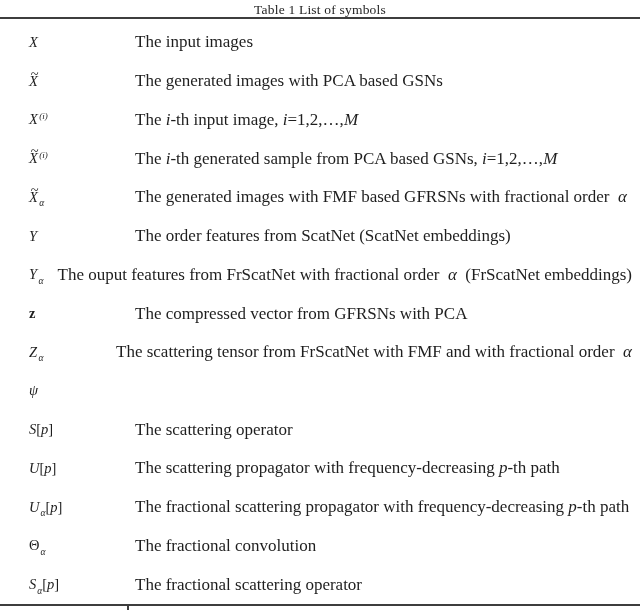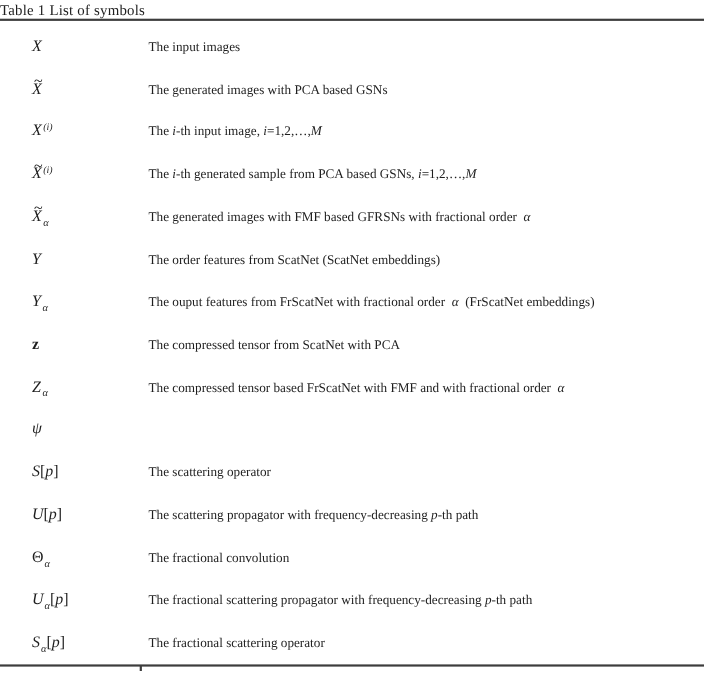--- a/index.html
+++ b/index.html
@@ -21,6 +21,7 @@
     top: 2px;
     left: 0;
     width: 100%;
+    text-align: center;
     font-size: 13.5px;
     letter-spacing: 0.2px;
   }

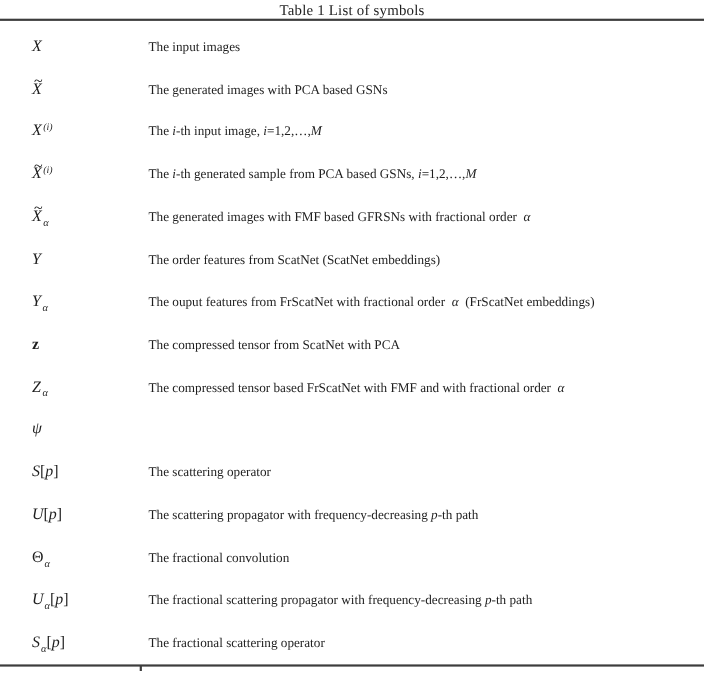--- a/index.html
+++ b/index.html
@@ -65,7 +65,7 @@
   }
   .desc {
     flex: 1;
-    font-size: 12px;
+    font-size: 17px;
     white-space: pre;
     padding-right: 8px;
   }

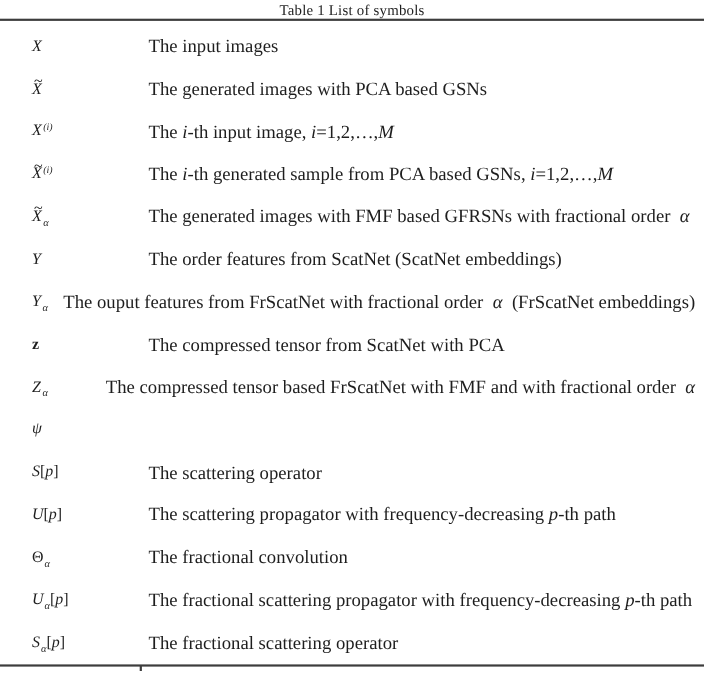--- a/index.html
+++ b/index.html
@@ -136,7 +136,7 @@
       </div>
       <div class="row">
         <div class="sym"><span class="tok bold">z</span></div>
-        <div class="desc"><span>The compressed tensor from ScatNet with PCA</span></div>
+        <div class="desc"><span>The compressed vector from GFRSNs with PCA</span></div>
       </div>
       <div class="row">
         <div class="sym"><span class="tok script">Z</span><span class="tok sub">α</span></div>

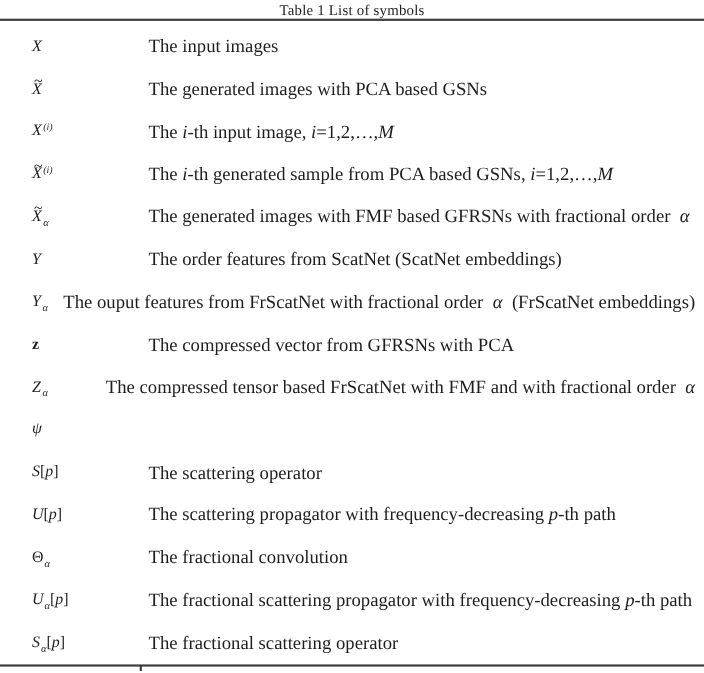--- a/index.html
+++ b/index.html
@@ -140,7 +140,7 @@
       </div>
       <div class="row">
         <div class="sym"><span class="tok script">Z</span><span class="tok sub">α</span></div>
-        <div class="desc"><span>The compressed tensor based FrScatNet with FMF and with fractional order  </span><span class="it">α</span></div>
+        <div class="desc"><span>The scattering tensor from FrScatNet with FMF and with fractional order  </span><span class="it">α</span></div>
       </div>
       <div class="row">
         <div class="sym"><span class="tok it">ψ</span></div>

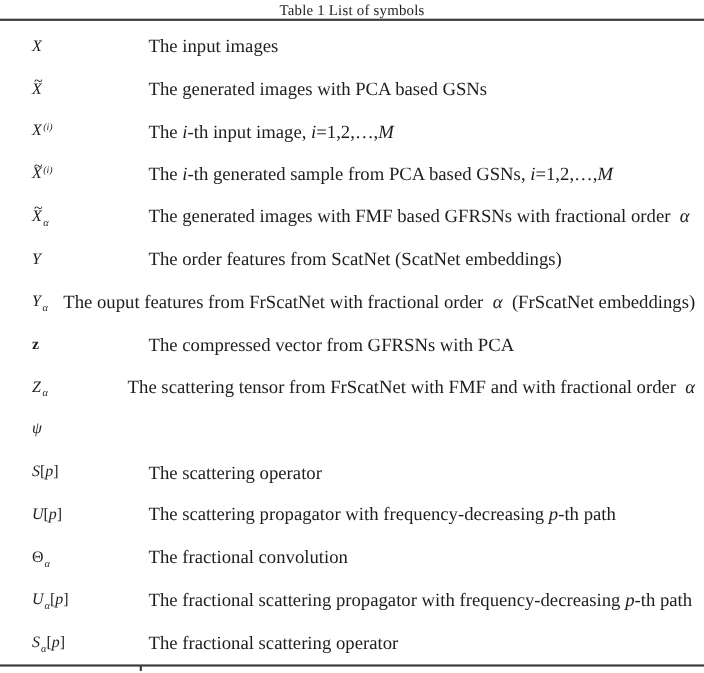--- a/index.html
+++ b/index.html
@@ -154,12 +154,12 @@
         <div class="desc"><span>The scattering propagator with frequency-decreasing </span><span class="it">p</span><span>-th path</span></div>
       </div>
       <div class="row">
+        <div class="sym"><span class="tok it">U</span><span class="tok sub">α</span><span class="tok">[</span><span class="tok it">p</span><span class="tok">]</span></div>
+        <div class="desc"><span>The fractional scattering propagator with frequency-decreasing </span><span class="it">p</span><span>-th path</span></div>
+      </div>
+      <div class="row">
         <div class="sym"><span class="tok">Θ</span><span class="tok sub">α</span></div>
         <div class="desc"><span>The fractional convolution</span></div>
-      </div>
-      <div class="row">
-        <div class="sym"><span class="tok it">U</span><span class="tok sub">α</span><span class="tok">[</span><span class="tok it">p</span><span class="tok">]</span></div>
-        <div class="desc"><span>The fractional scattering propagator with frequency-decreasing </span><span class="it">p</span><span>-th path</span></div>
       </div>
       <div class="row">
         <div class="sym"><span class="tok it">S</span><span class="tok sub">α</span><span class="tok">[</span><span class="tok it">p</span><span class="tok">]</span></div>

